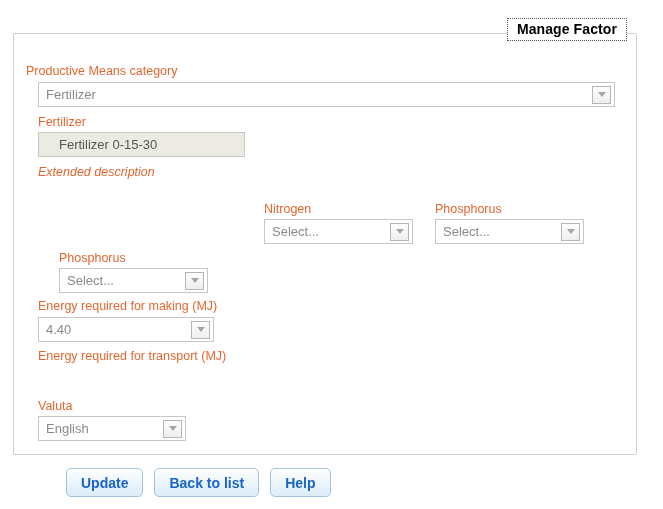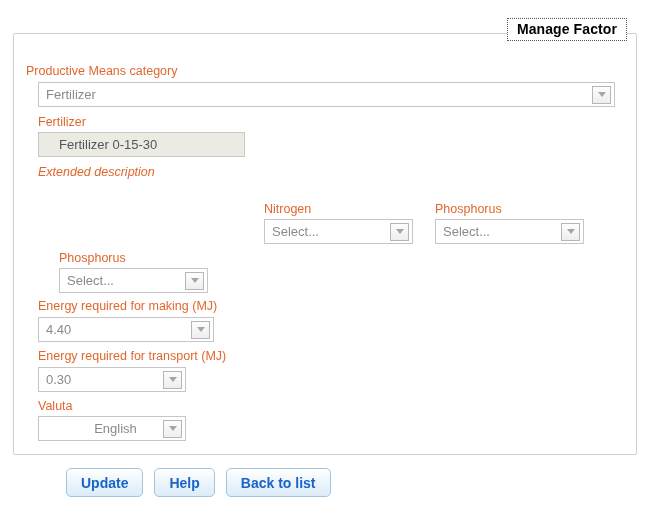--- a/index.html
+++ b/index.html
@@ -201,12 +201,6 @@
       </div>
 
       <div class="field-label" style="left:24px; top:315px;">Energy required for transport (MJ)</div>
-      <div class="input-box" style="left:24px; top:333px; width:148px;">
-        <span class="value">0.30</span>
-        <span class="combo-arrow">
-          <span class="tri"></span>
-        </span>
-      </div>
 
       <div class="field-label" style="left:24px; top:365px;">Valuta</div>
       <div class="input-box" style="left:24px; top:382px; width:148px;text-align:center;">

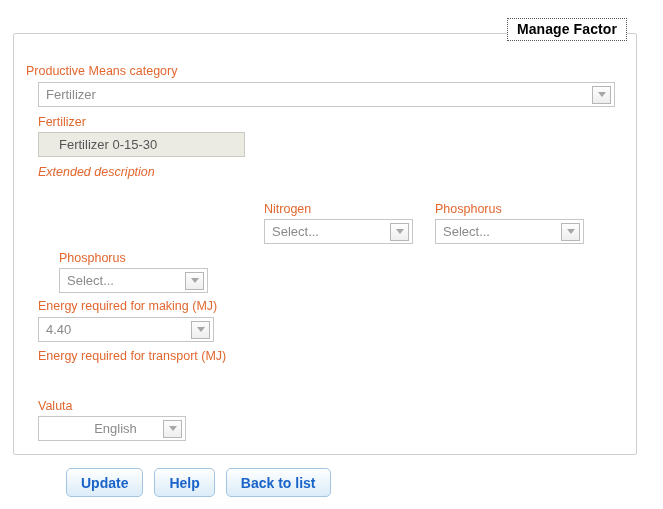--- a/index.html
+++ b/index.html
@@ -203,7 +203,7 @@
       <div class="field-label" style="left:24px; top:315px;">Energy required for transport (MJ)</div>
 
       <div class="field-label" style="left:24px; top:365px;">Valuta</div>
-      <div class="input-box" style="left:24px; top:382px; width:148px;text-align:center;">
+      <div class="input-box" style="left:24px; top:382px; width:148px;">
         <span class="value">English</span>
         <span class="combo-arrow">
           <span class="tri"></span>

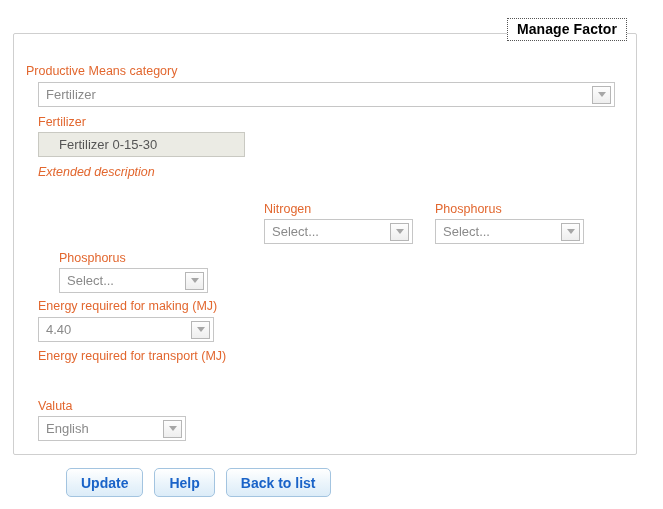--- a/index.html
+++ b/index.html
@@ -215,8 +215,8 @@
 
   <div class="button-bar">
     <div class="btn">Update</div>
+    <div class="btn">Back to list</div>
     <div class="btn">Help</div>
-    <div class="btn">Back to list</div>
   </div>
 
 </div>

